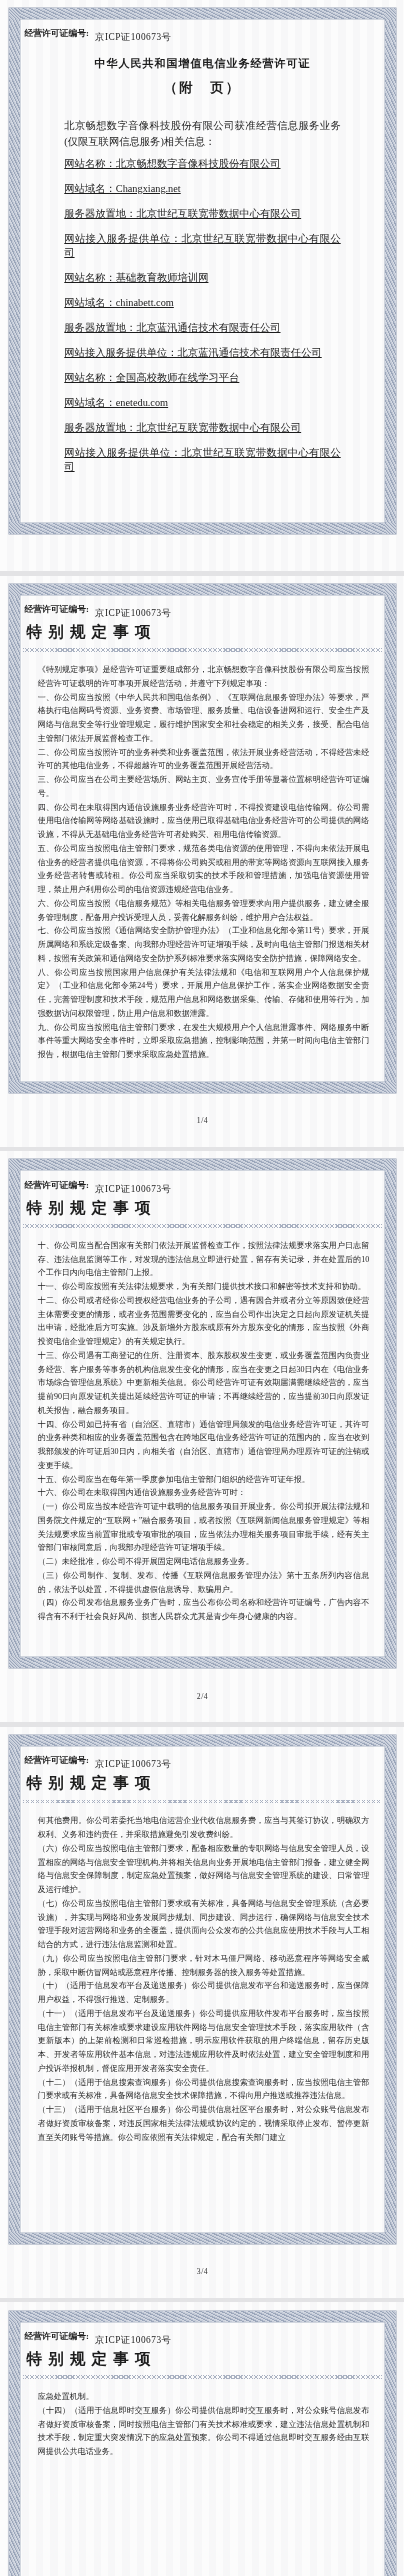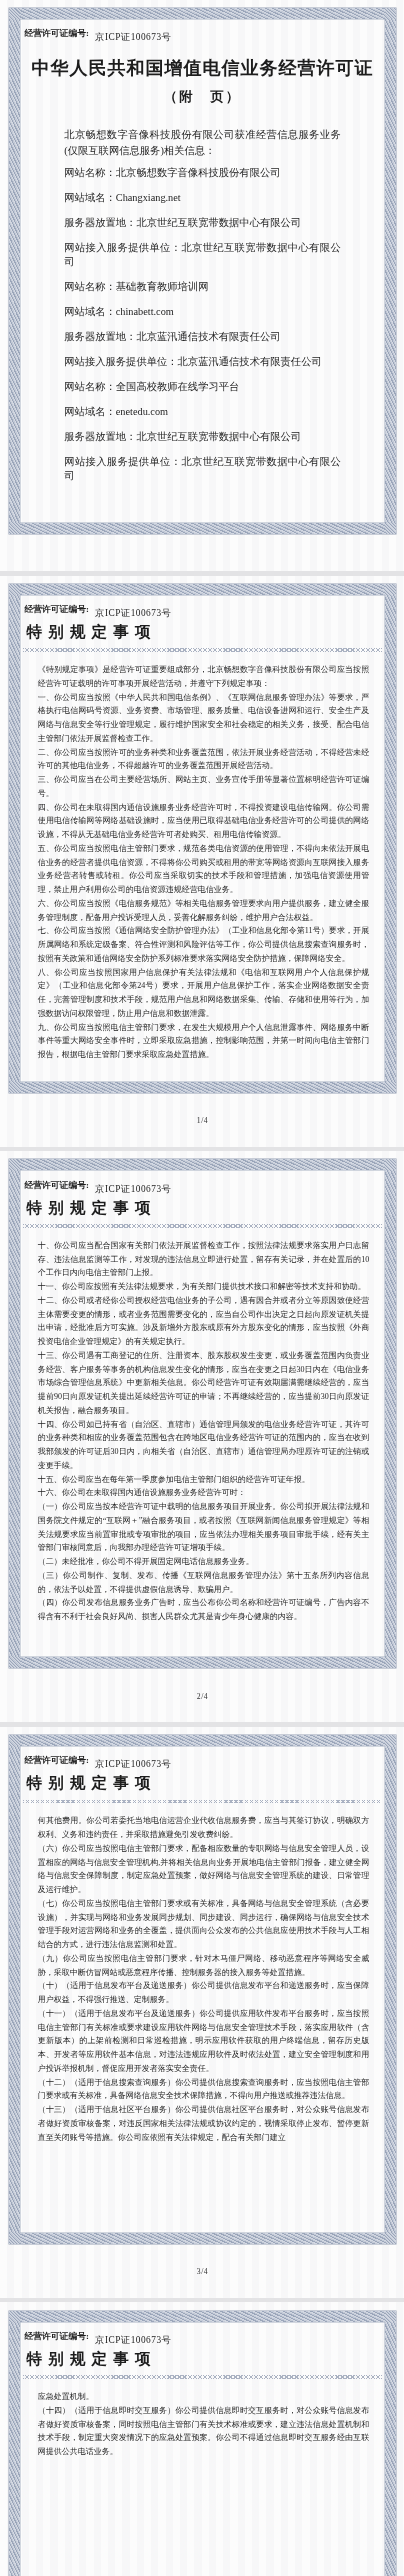--- a/index.html
+++ b/index.html
@@ -30,7 +30,7 @@
   .licrow{margin:8.2px 0 0 4.1px;font-size:8.8px;font-weight:bold;white-space:nowrap;}
   .licnum{font-weight:normal;margin-left:6.2px;position:relative;top:4.1px;font-size:9.3px;letter-spacing:0.5px;}
 
-  .page1 h1{text-align:center;font-size:18px;letter-spacing:1px;margin:15.5px 3.1px 0;font-weight:bold;}
+  .page1 h1{text-align:center;font-size:11px;letter-spacing:1px;margin:15.5px 3.1px 0;font-weight:bold;}
   .page1 h2{text-align:center;font-size:13.4px;margin:8.2px 0 0;font-weight:bold;letter-spacing:2.1px;}
   .page1 .intro{font-size:10.3px;line-height:1.55;margin:20.6px 44px 0;text-align:justify;}
   .entries{margin:7.2px 44px 0;}

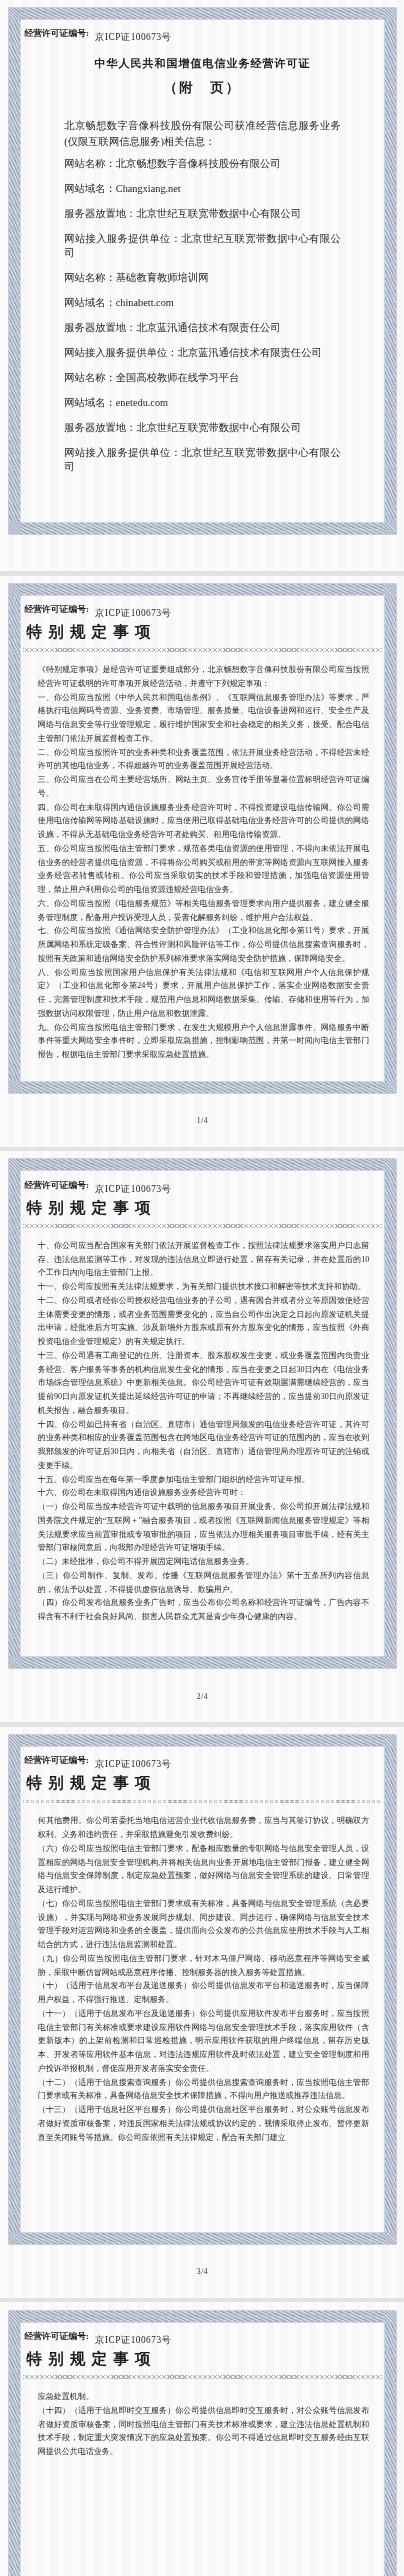--- a/index.html
+++ b/index.html
@@ -34,7 +34,7 @@
   .page1 h2{text-align:center;font-size:13.4px;margin:8.2px 0 0;font-weight:bold;letter-spacing:2.1px;}
   .page1 .intro{font-size:10.3px;line-height:1.55;margin:20.6px 44px 0;text-align:justify;}
   .entries{margin:7.2px 44px 0;}
-  .entries p{font-size:10.3px;line-height:1.38;margin:0 0 10.8px;text-align:justify;}
+  .entries p{font-size:10.3px;line-height:1.38;margin:0 0 10.8px;text-align:justify;text-decoration:underline;}
 
   .sptitle{text-align:left;font-size:15.5px;font-weight:bold;letter-spacing:6.2px;text-indent:6.2px;margin:6.2px 0 5.2px;}
   .zigzag{

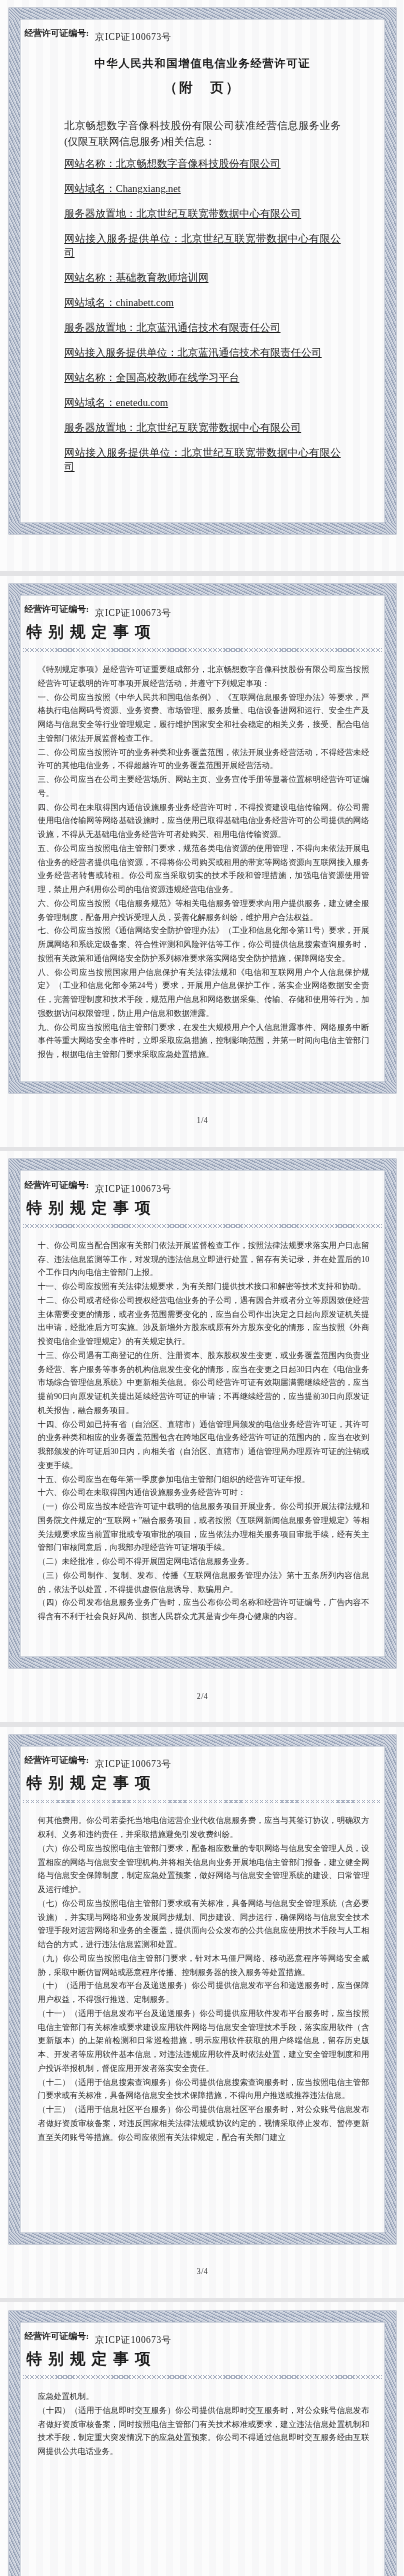--- a/index.html
+++ b/index.html
@@ -94,7 +94,7 @@
         <p>四、你公司在未取得国内通信设施服务业务经营许可时，不得投资建设电信传输网。你公司需使用电信传输网等网络基础设施时，应当使用已取得基础电信业务经营许可的公司提供的网络设施，不得从无基础电信业务经营许可者处购买、租用电信传输资源。</p>
         <p>五、你公司应当按照电信主管部门要求，规范各类电信资源的使用管理，不得向未依法开展电信业务的经营者提供电信资源，不得将你公司购买或租用的带宽等网络资源向互联网接入服务业务经营者转售或转租。你公司应当采取切实的技术手段和管理措施，加强电信资源使用管理，禁止用户利用你公司的电信资源违规经营电信业务。</p>
         <p>六、你公司应当按照《电信服务规范》等相关电信服务管理要求向用户提供服务，建立健全服务管理制度，配备用户投诉受理人员，妥善化解服务纠纷，维护用户合法权益。</p>
-        <p>七、你公司应当按照《通信网络安全防护管理办法》（工业和信息化部令第11号）要求，开展所属网络和系统定级备案、符合性评测和风险评估等工作，你公司提供信息搜索查询服务时，按照有关政策和通信网络安全防护系列标准要求落实网络安全防护措施，保障网络安全。</p>
+        <p>七、你公司应当按照《通信网络安全防护管理办法》（工业和信息化部令第11号）要求，开展所属网络和系统定级备案、向我部办理经营许可证增项手续，及时向电信主管部门报送相关材料，按照有关政策和通信网络安全防护系列标准要求落实网络安全防护措施，保障网络安全。</p>
         <p>八、你公司应当按照国家用户信息保护有关法律法规和《电信和互联网用户个人信息保护规定》（工业和信息化部令第24号）要求，开展用户信息保护工作，落实企业网络数据安全责任，完善管理制度和技术手段，规范用户信息和网络数据采集、传输、存储和使用等行为，加强数据访问权限管理，防止用户信息和数据泄露。</p>
         <p>九、你公司应当按照电信主管部门要求，在发生大规模用户个人信息泄露事件、网络服务中断事件等重大网络安全事件时，立即采取应急措施，控制影响范围，并第一时间向电信主管部门报告，根据电信主管部门要求采取应急处置措施。</p>
       </div>

